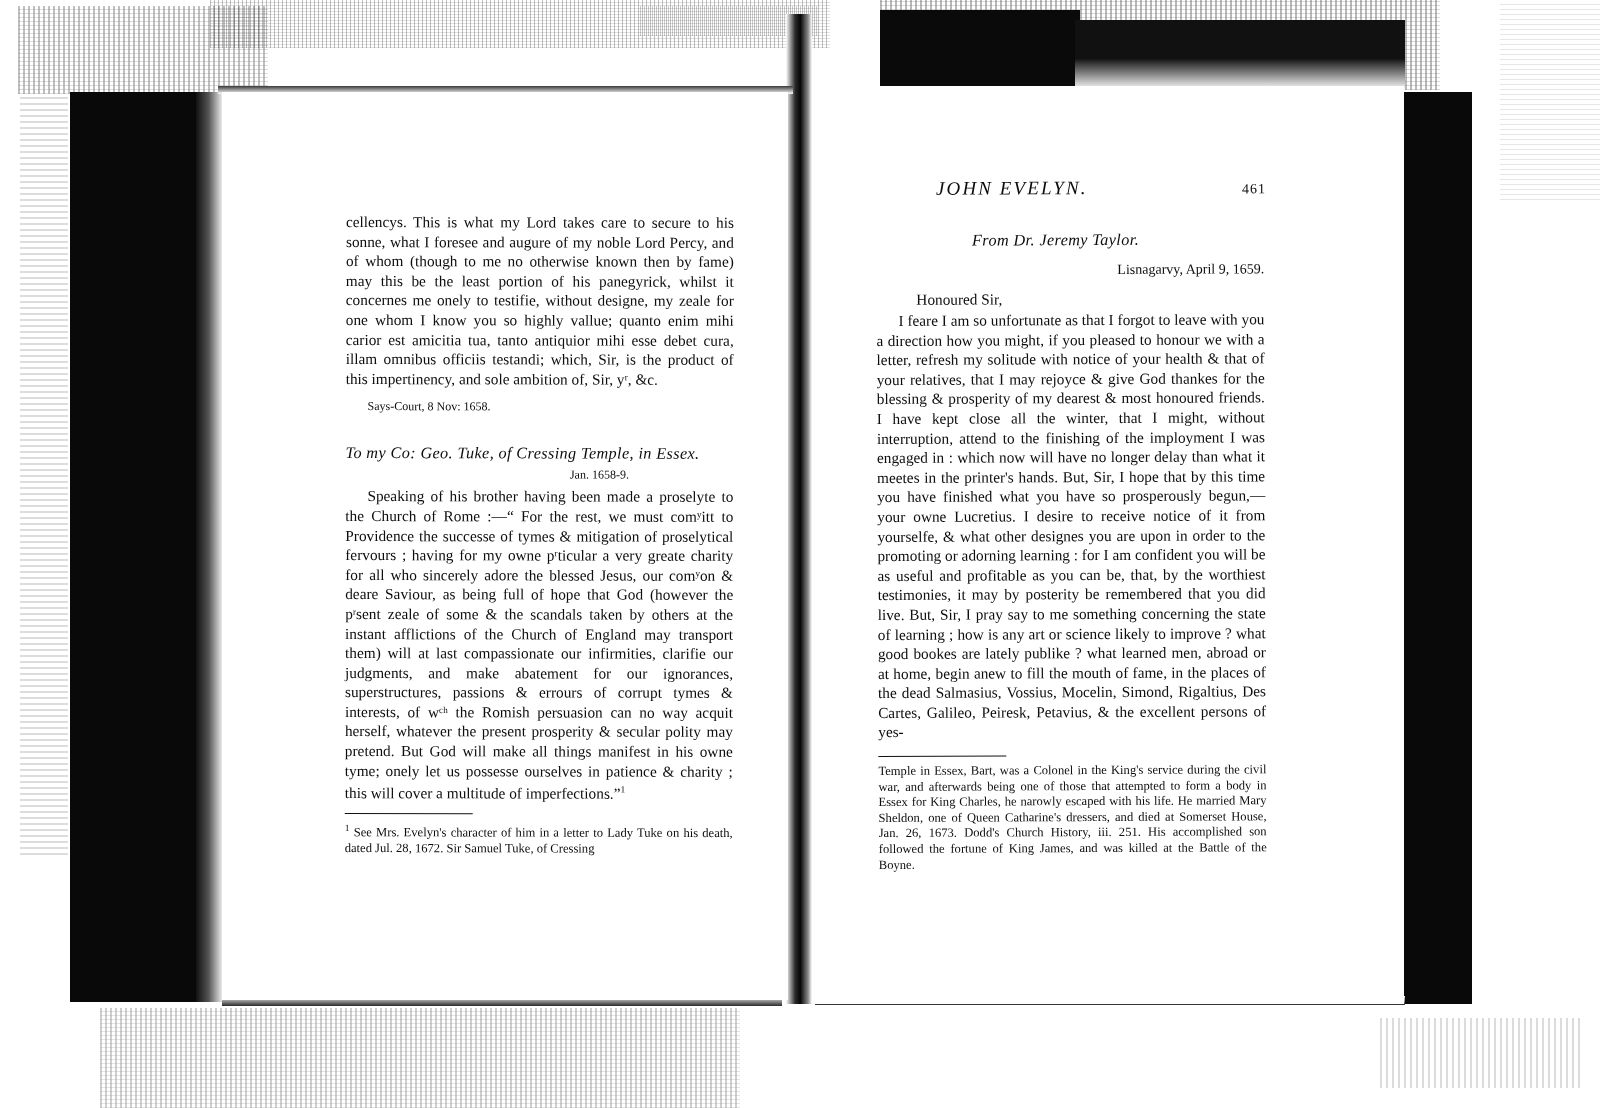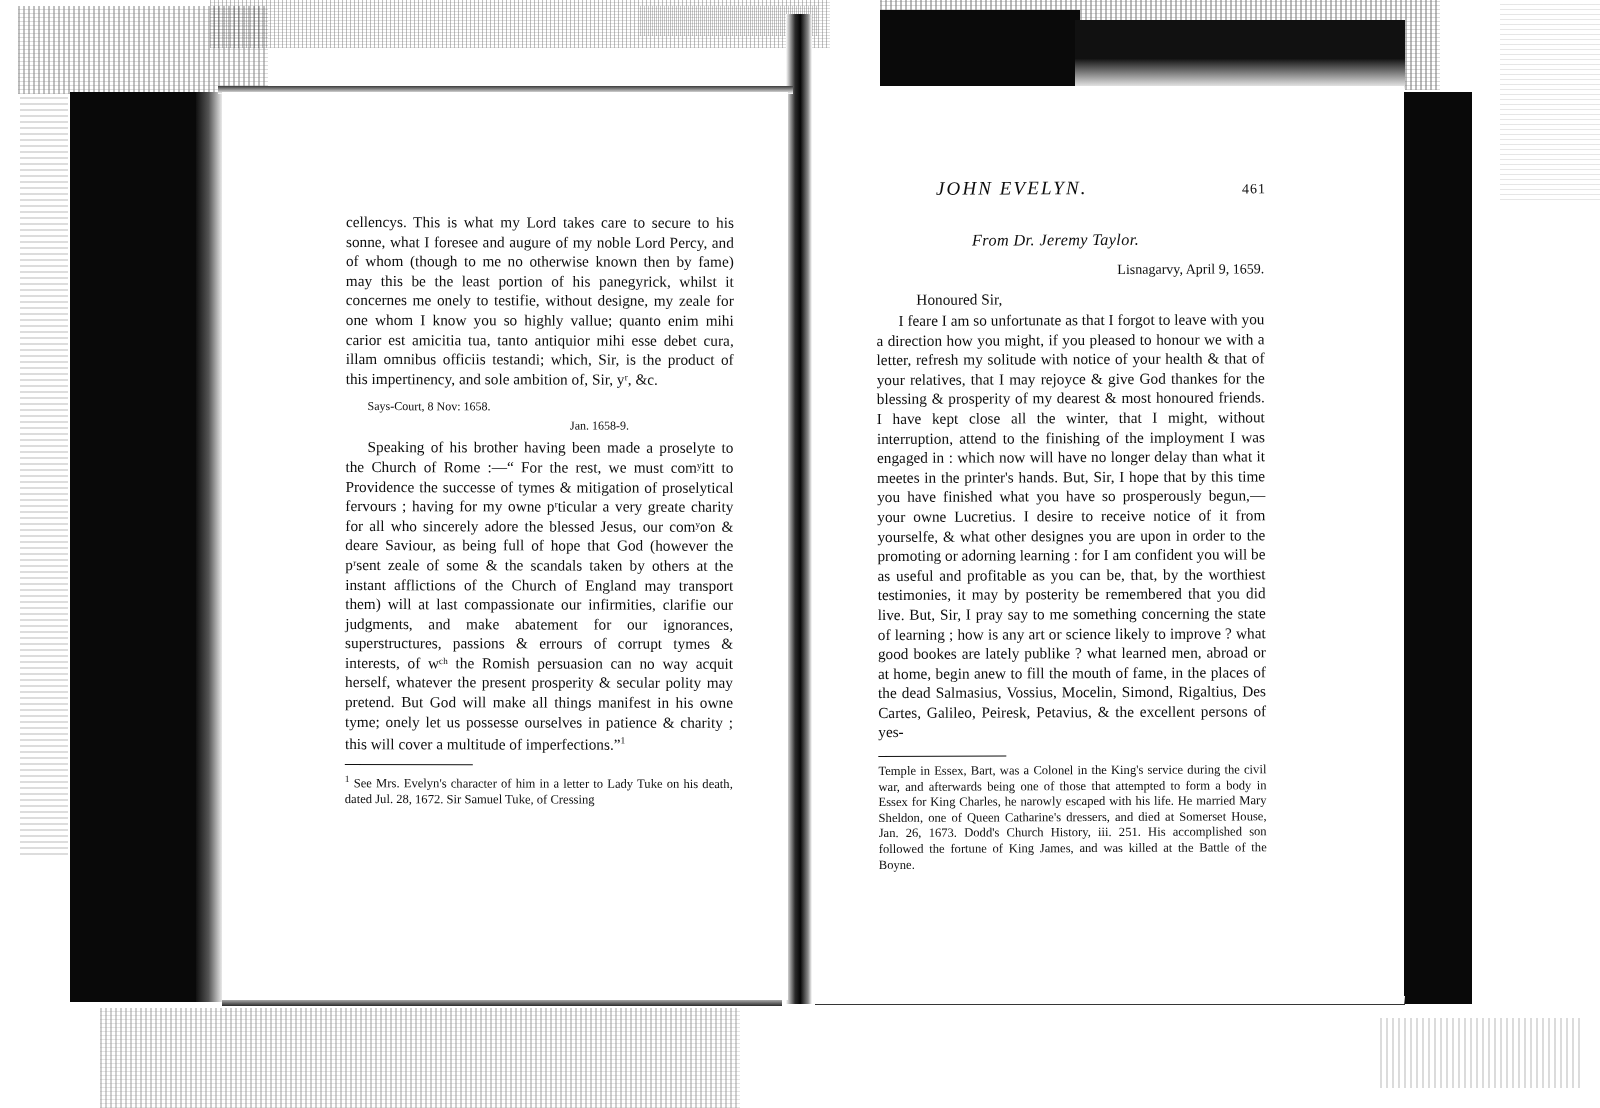--- a/index.html
+++ b/index.html
@@ -280,6 +280,7 @@
 
     <div class="signoff">Says-Court, 8 Nov: 1658.</div>
 
+    <div class="letter-head">To my Co: Geo. Tuke, of Cressing Temple, in Essex.</div>
     <div class="letter-date-left">Jan. 1658-9.</div>
 
     <div class="body indent" style="margin-top:4px;">

